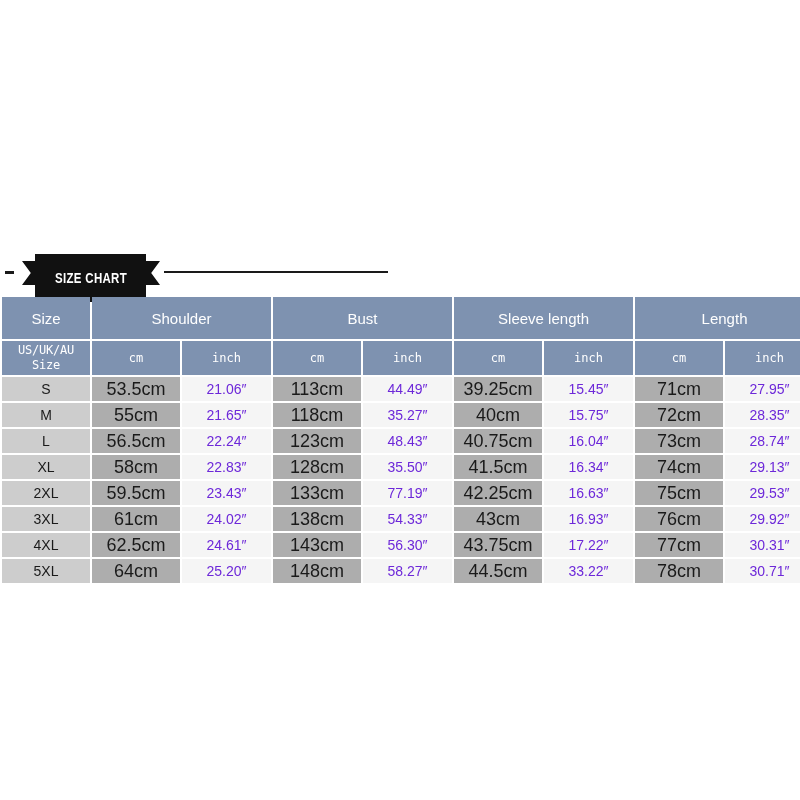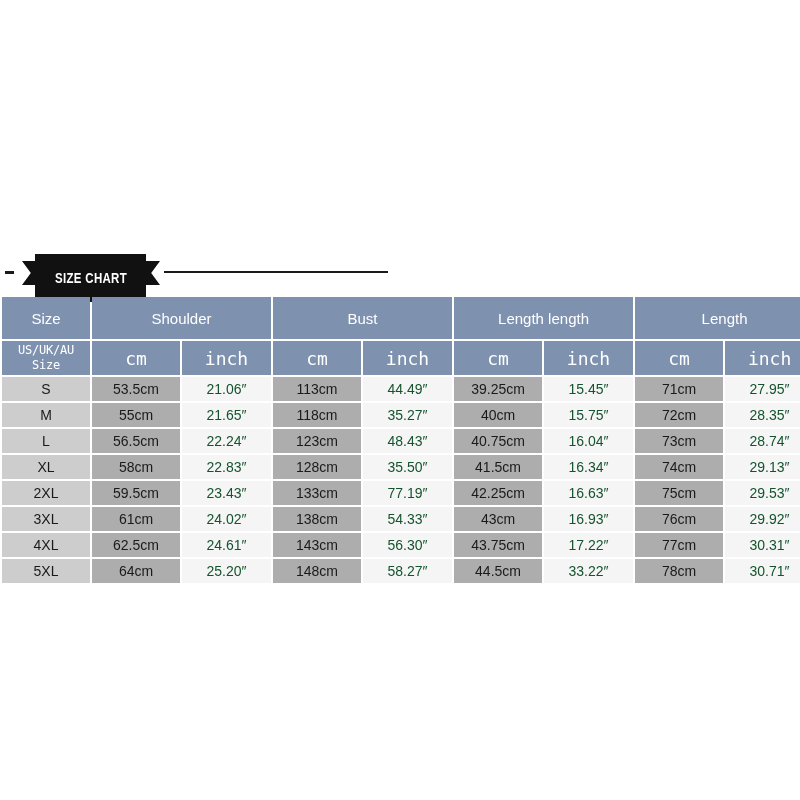--- a/index.html
+++ b/index.html
@@ -191,7 +191,7 @@
         <th class="hdr-group">Size</th>
         <th class="hdr-group" colspan="2">Shoulder</th>
         <th class="hdr-group" colspan="2">Bust</th>
-        <th class="hdr-group" colspan="2">Length length</th>
+        <th class="hdr-group" colspan="2">Sleeve length</th>
         <th class="hdr-group" colspan="2">Length</th>
       </tr>
       <tr>

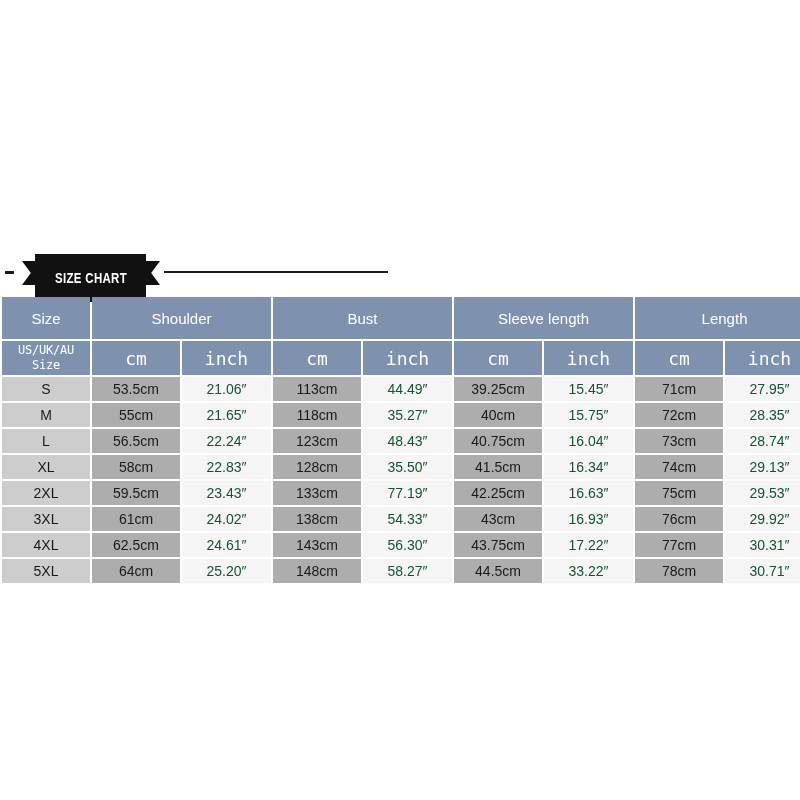--- a/index.html
+++ b/index.html
@@ -125,7 +125,7 @@
     color: #ffffff;
     height: 34px;
     font-family: "DejaVu Sans Mono", "Liberation Mono", monospace;
-    font-size: 18px;
+    font-size: 12px;
     font-weight: 700;
   }
   .hdr-unit.sizecell {

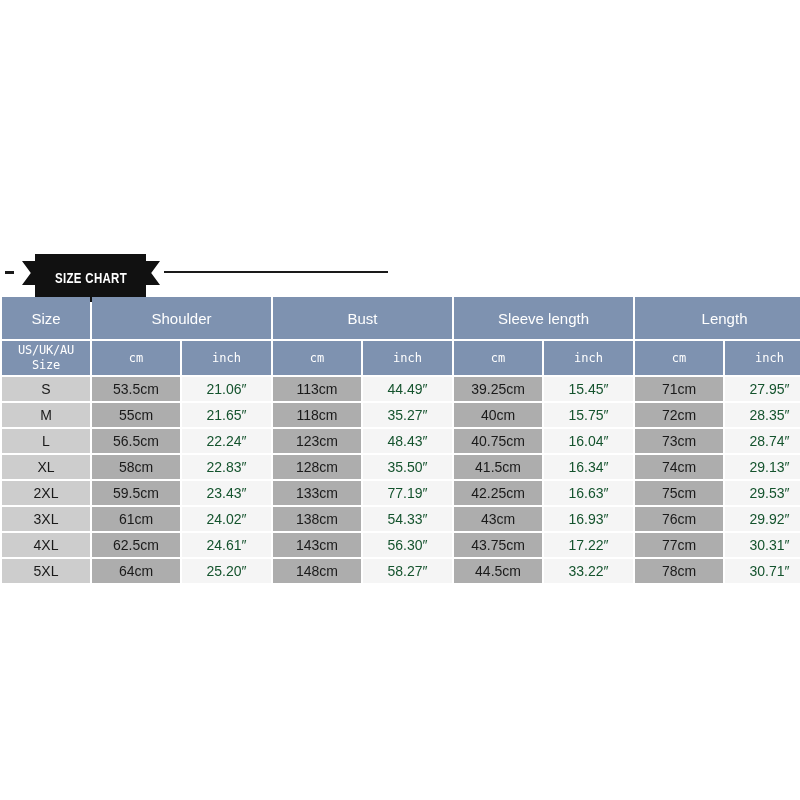--- a/index.html
+++ b/index.html
@@ -145,7 +145,7 @@
     background: #adadad;
     color: #1a1a1a;
     height: 24px;
-    font-size: 14px;
+    font-size: 18px;
   }
   .cell-inch {
     background: #f5f5f5;

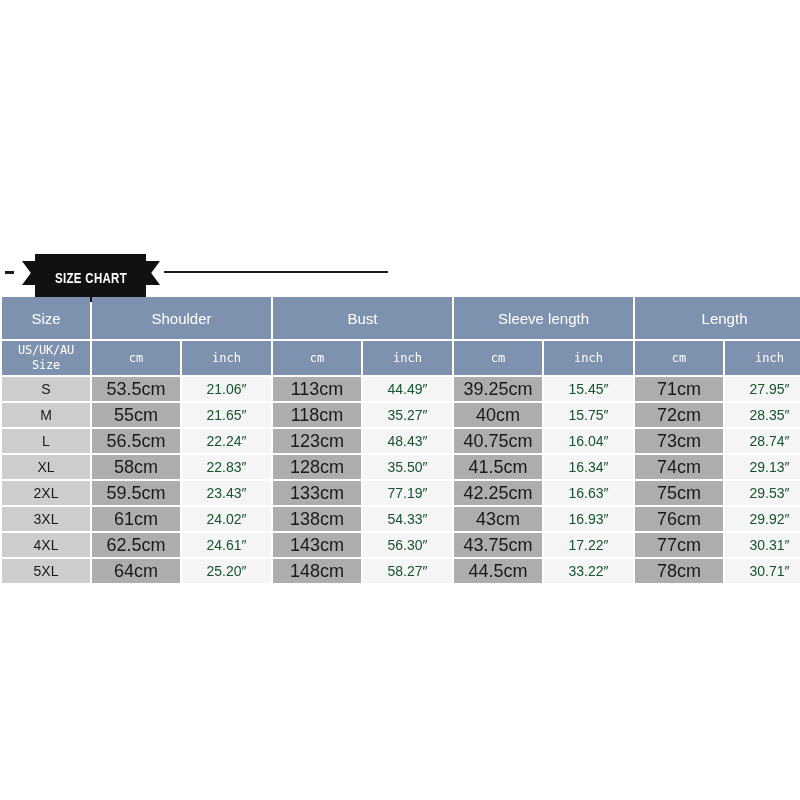--- a/index.html
+++ b/index.html
@@ -149,7 +149,7 @@
   }
   .cell-inch {
     background: #f5f5f5;
-    color: #14532d;
+    color: #6d28d9;
     height: 24px;
     font-size: 14px;
   }

